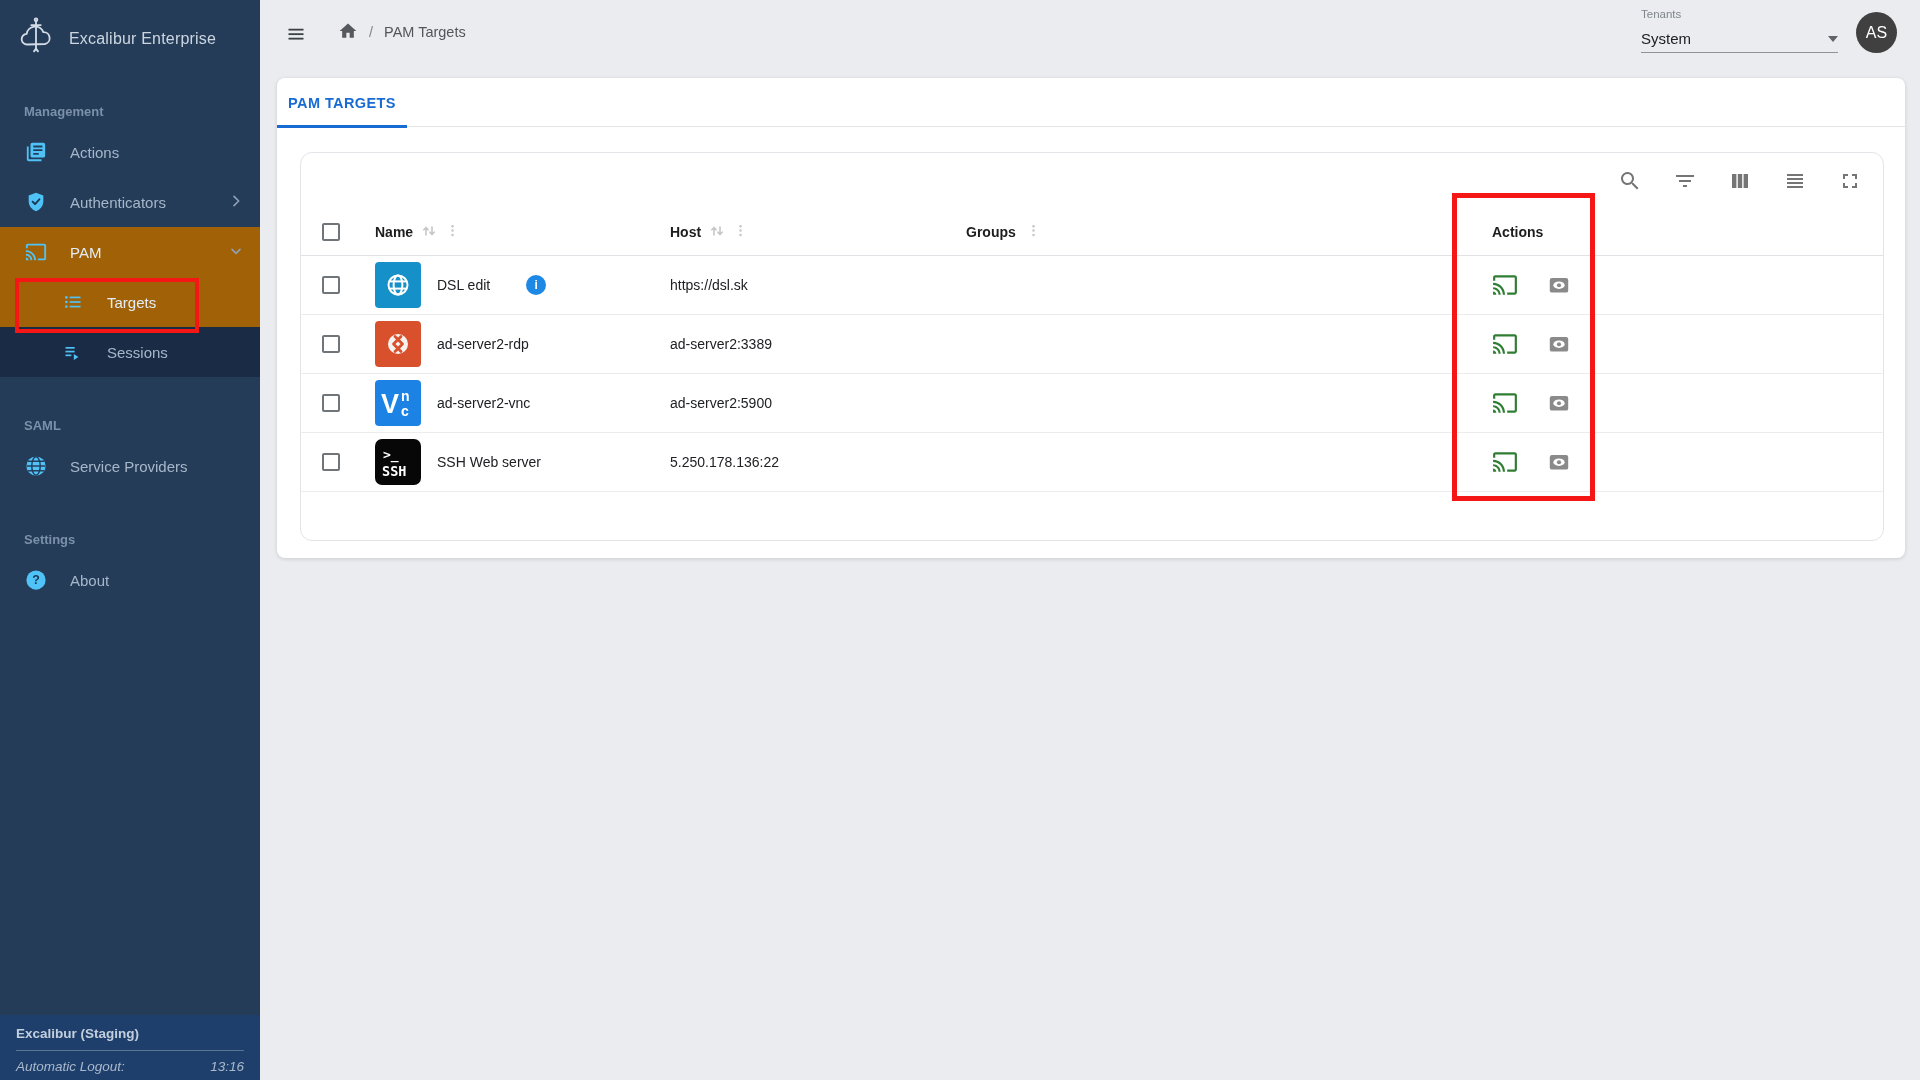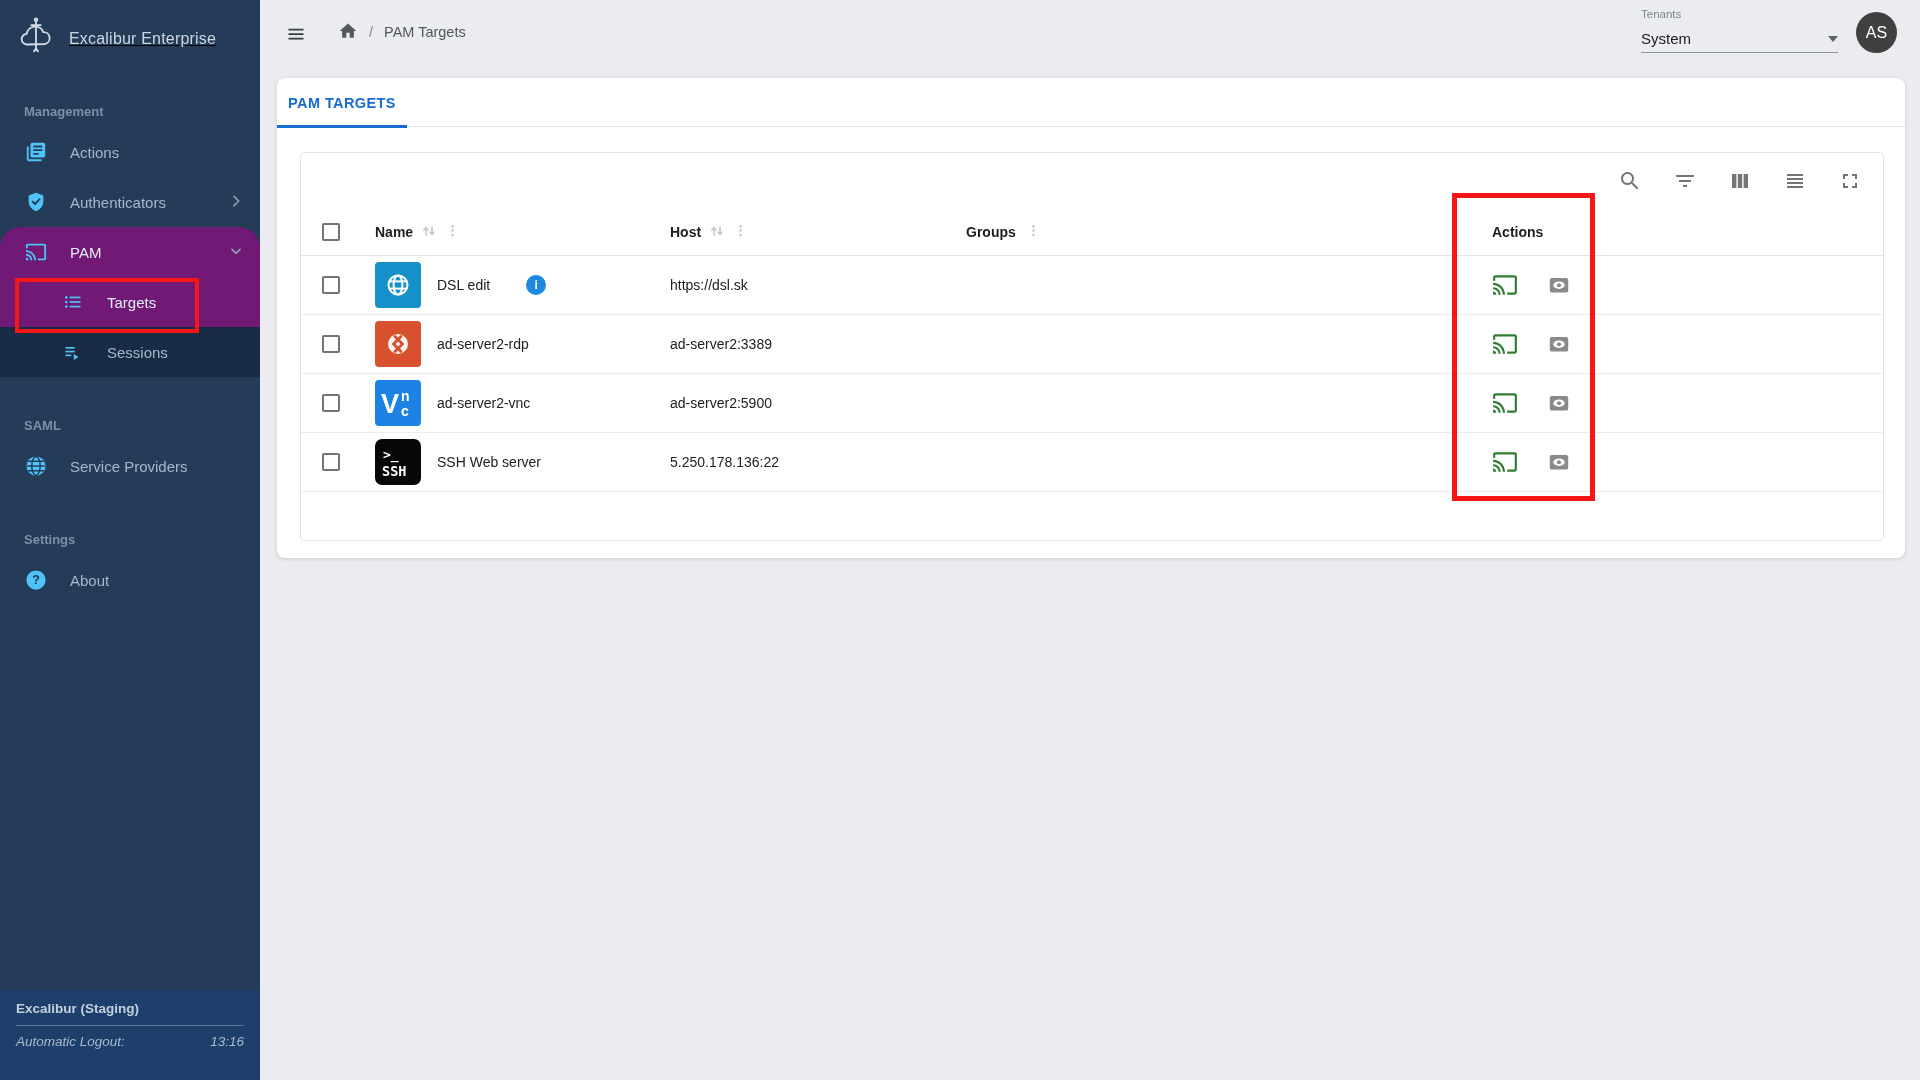--- a/index.html
+++ b/index.html
@@ -11,7 +11,7 @@
 
   
   .sidebar { position:absolute; left:0; top:0; width:260px; height:1080px; background:#253c59; }
-  .brand { display:flex; align-items:center; gap:12px; padding:16px 12px 12px 15px; height:73px;text-decoration:underline; }
+  .brand { display:flex; align-items:center; gap:12px; padding:16px 12px 12px 15px; height:73px; }
   .brand-name { font-size:16px; color:#ccd6e1; letter-spacing:.2px; }
   .sec-label { margin:30px 0 6px 24px; font-size:13px; font-weight:700; color:#7b90a9; height:18px; line-height:18px; }
   .nav-item { height:50px; display:flex; align-items:center; padding:0 16px 0 24px; gap:22px; font-size:15px; color:#a6b7ca; cursor:pointer; }

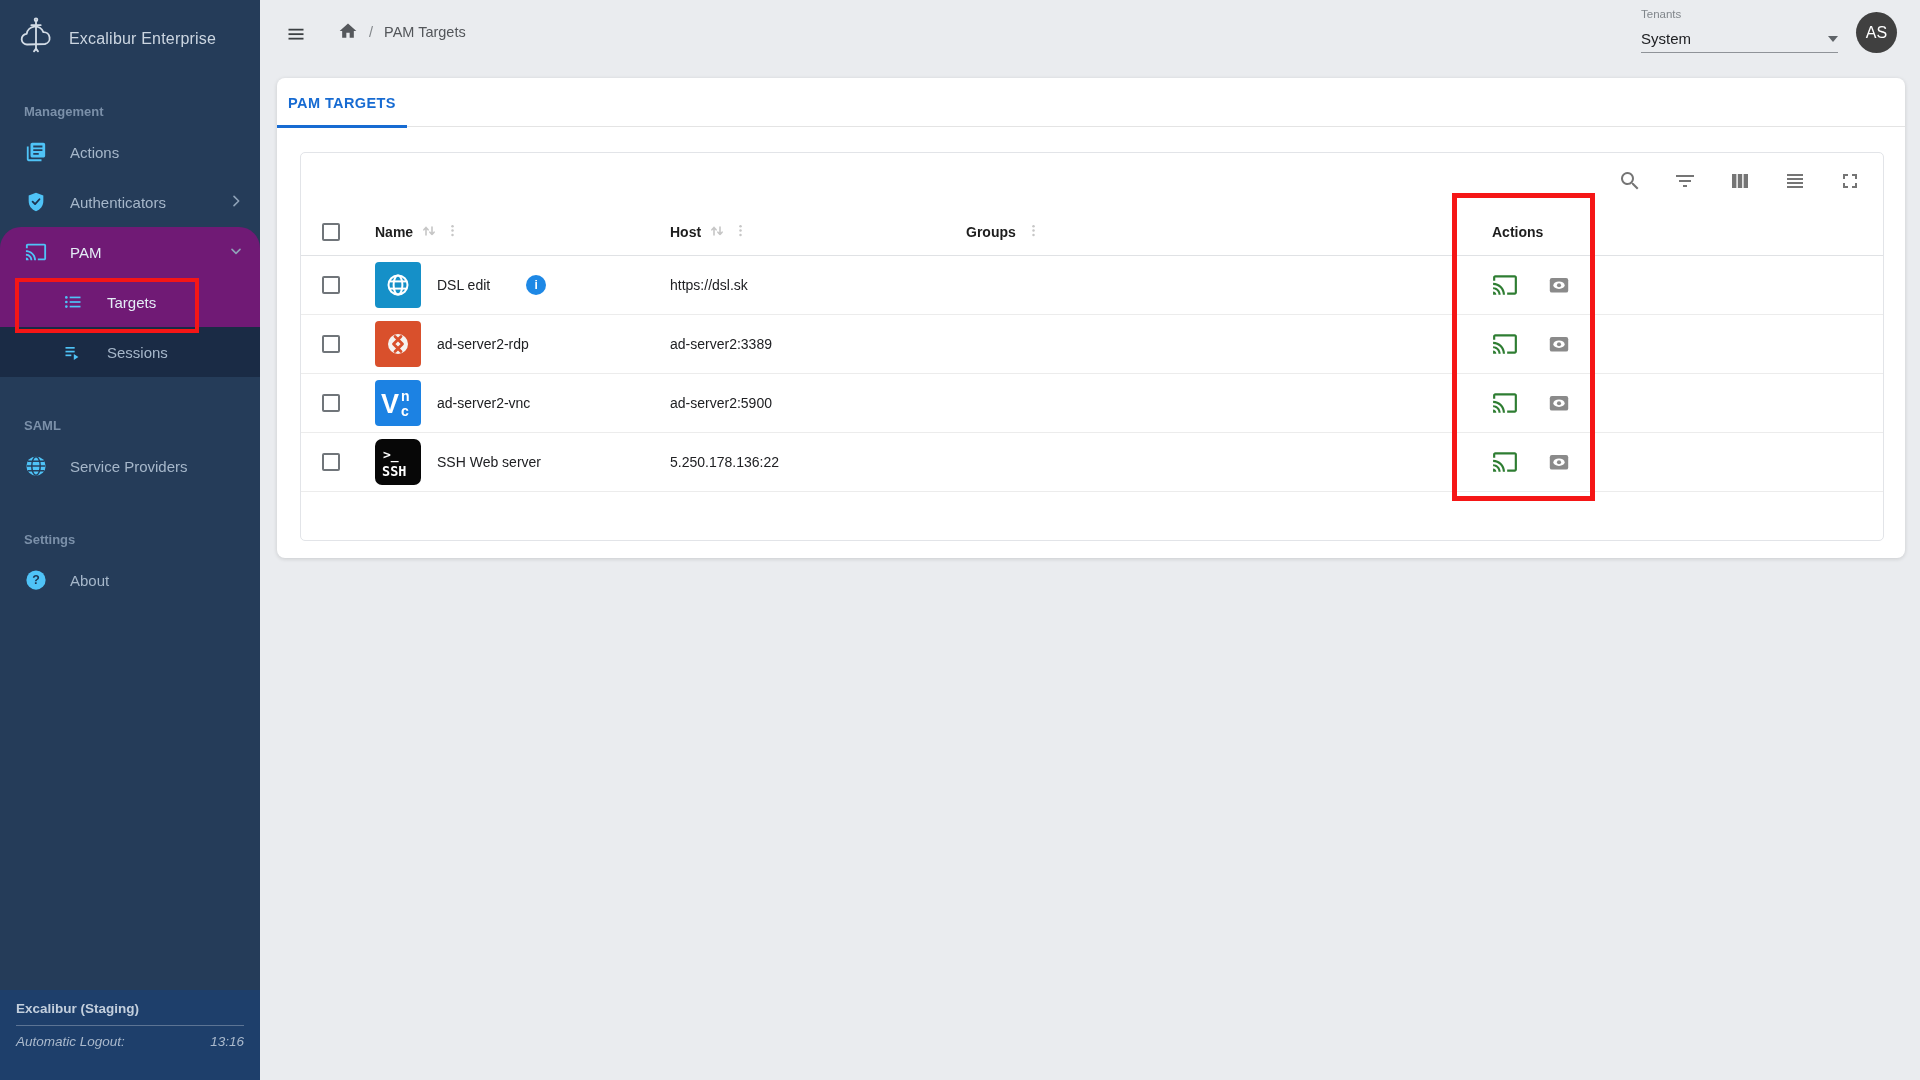--- a/index.html
+++ b/index.html
@@ -47,7 +47,7 @@
   .tab { width:130px; height:49px; display:flex; align-items:center; justify-content:center; color:#176bd2; font-weight:700; font-size:14.5px; letter-spacing:.4px; position:relative; cursor:pointer; }
   .tab-underline { position:absolute; left:0; bottom:-1px; width:130px; height:3px; background:#176bd2; }
 
-  .table-card { position:absolute; left:23px; top:74px; width:1584px; height:389px; border:1px solid #e2e4e8; border-radius:5px; background:#fff; }
+  .table-card { position:absolute; left:23px; top:74px; width:1584px; height:389px; border:1px solid #e2e4e8; border-radius:12px; background:#fff; }
   .toolbar { height:56px; display:flex; align-items:center; justify-content:flex-end; gap:31px; padding-right:21px; }
   .tool-btn { width:24px; height:24px; cursor:pointer; color:#757575; }
 

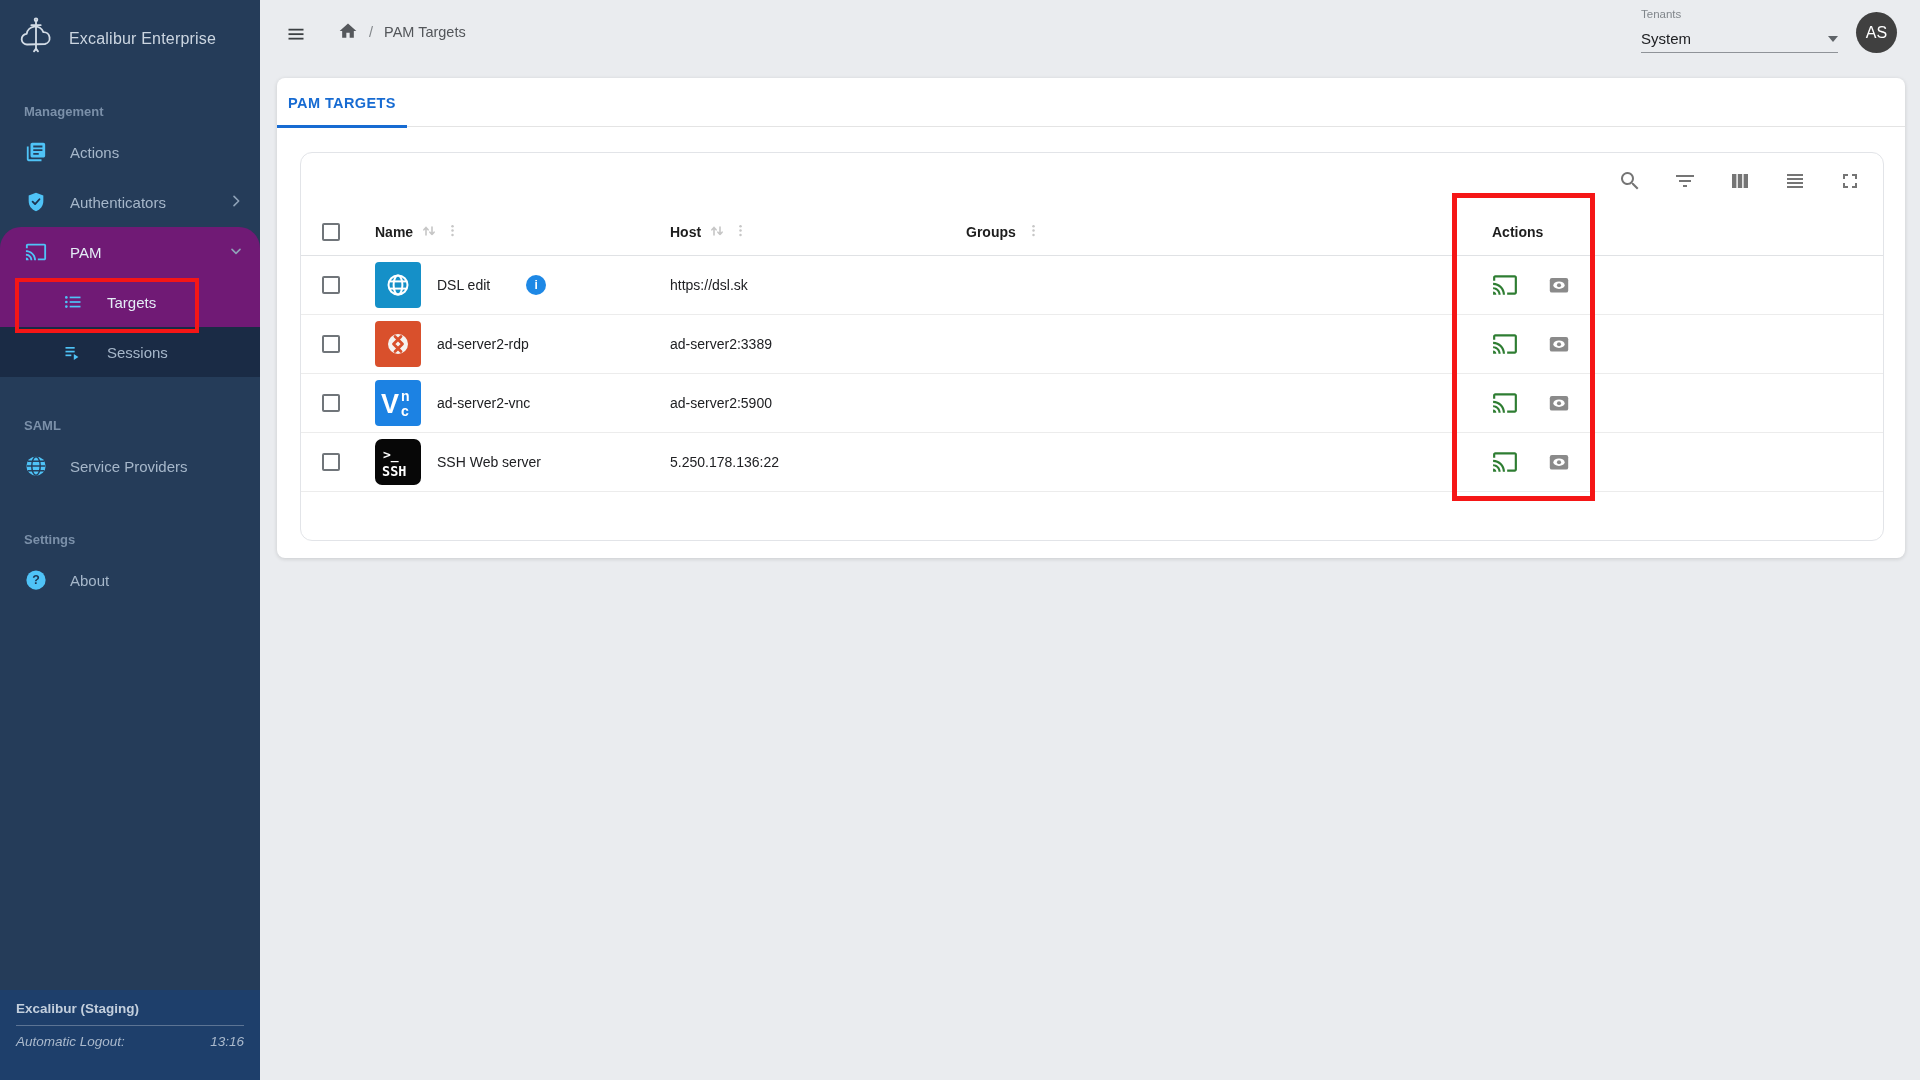--- a/index.html
+++ b/index.html
@@ -17,7 +17,7 @@
   .nav-item { height:50px; display:flex; align-items:center; padding:0 16px 0 24px; gap:22px; font-size:15px; color:#a6b7ca; cursor:pointer; }
   .nav-item .nav-icon { width:24px; height:24px; flex:none; display:flex; align-items:center; justify-content:center; }
   .nav-label { flex:1; }
-  .pam-group { background:#701a75;border-radius:21px; }
+  .pam-group { background:#a16207; }
   .pam-group .nav-item.sub { padding-left:61px; }
   .nav-item.active { color:#e4edf6; }
   .nav-item.sessions-item { background:#1a2b45; }

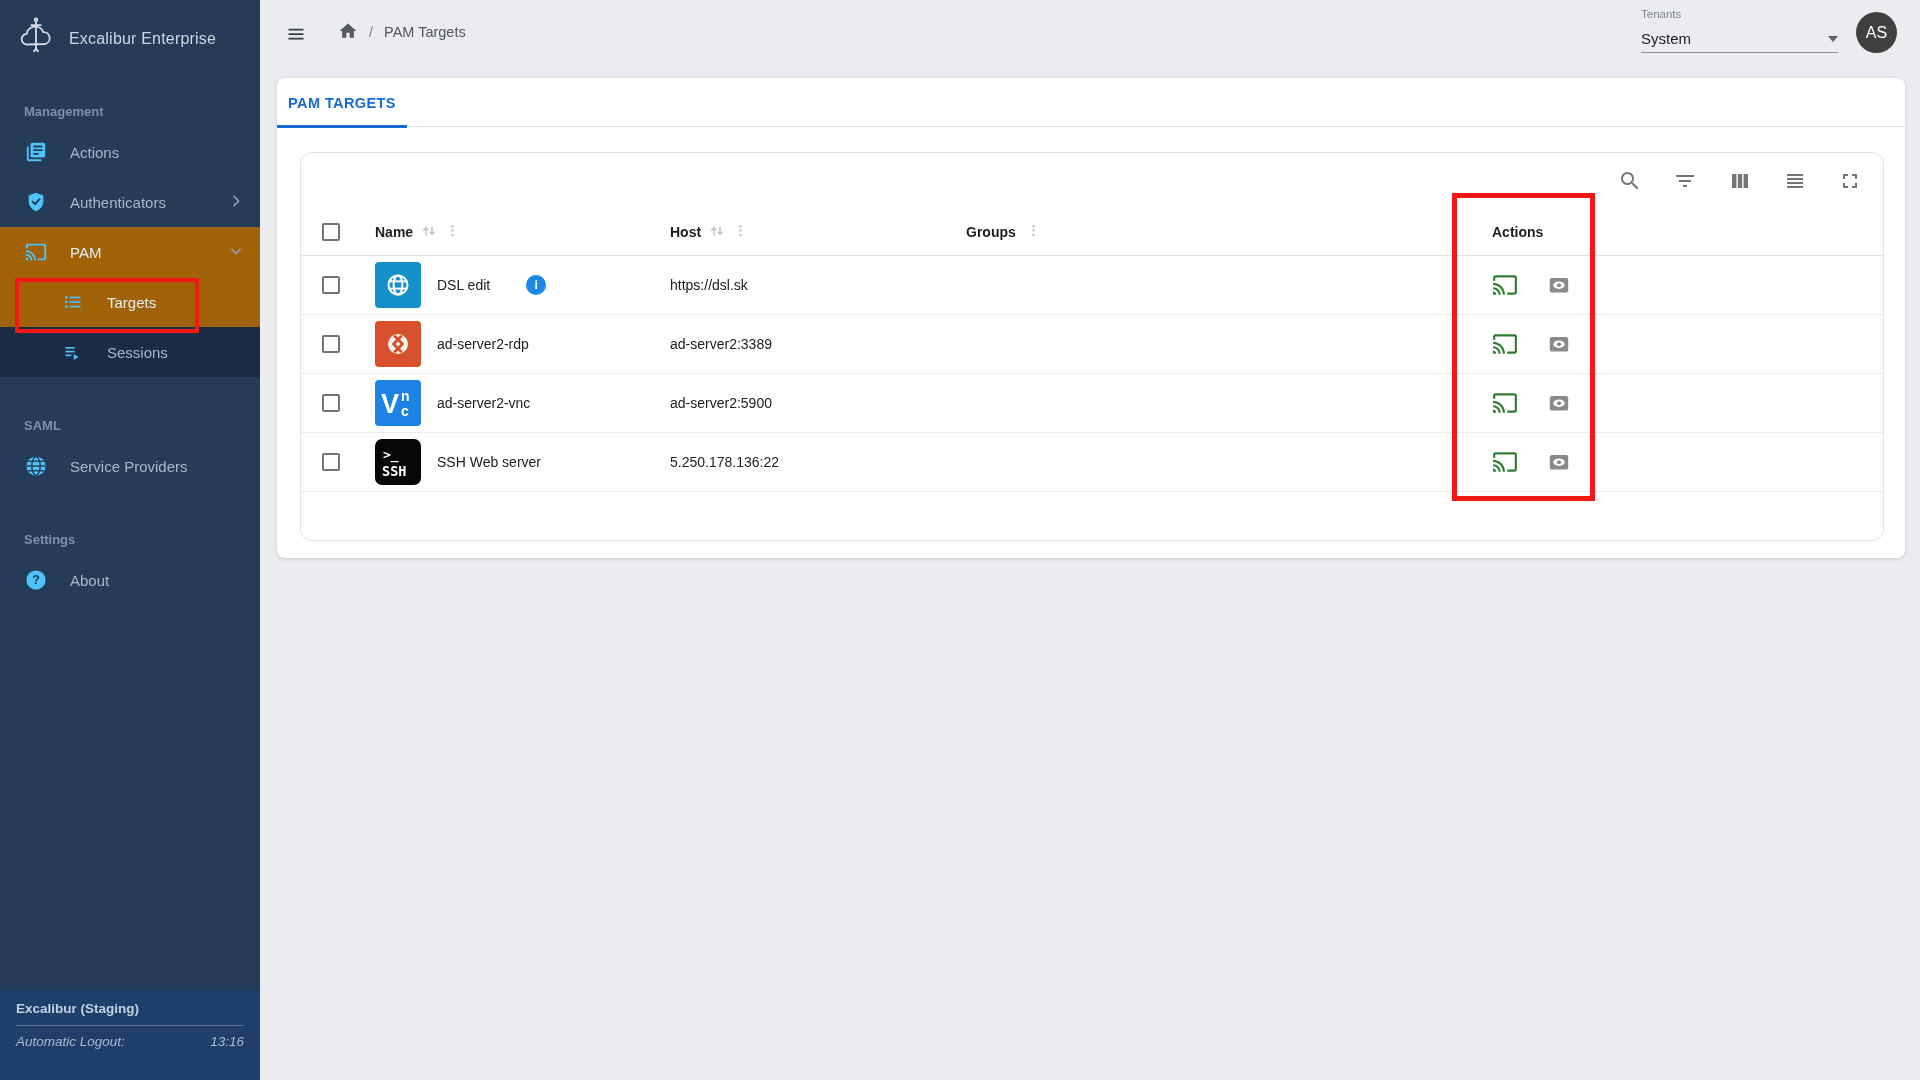--- a/index.html
+++ b/index.html
@@ -23,7 +23,7 @@
   .nav-item.sessions-item { background:#1a2b45; }
   .chev-right, .chev-down { flex:none; }
 
-  .sidebar-footer { position:absolute; left:0; bottom:0; width:260px; background:#1e3f6b; padding:11px 16px 31px; }
+  .sidebar-footer { position:absolute; left:0; bottom:0; width:260px; background:#1e3f6b; padding:11px 16px 6px; }
   .env-name { font-size:13.5px; font-weight:700; color:#c3cfdd; }
   .footer-divider { border:0; border-top:1px solid rgba(255,255,255,.28); margin:9px 0 8px; }
   .logout-row { display:flex; justify-content:space-between; font-size:13.5px; color:#aab9cc;font-style:italic; }

